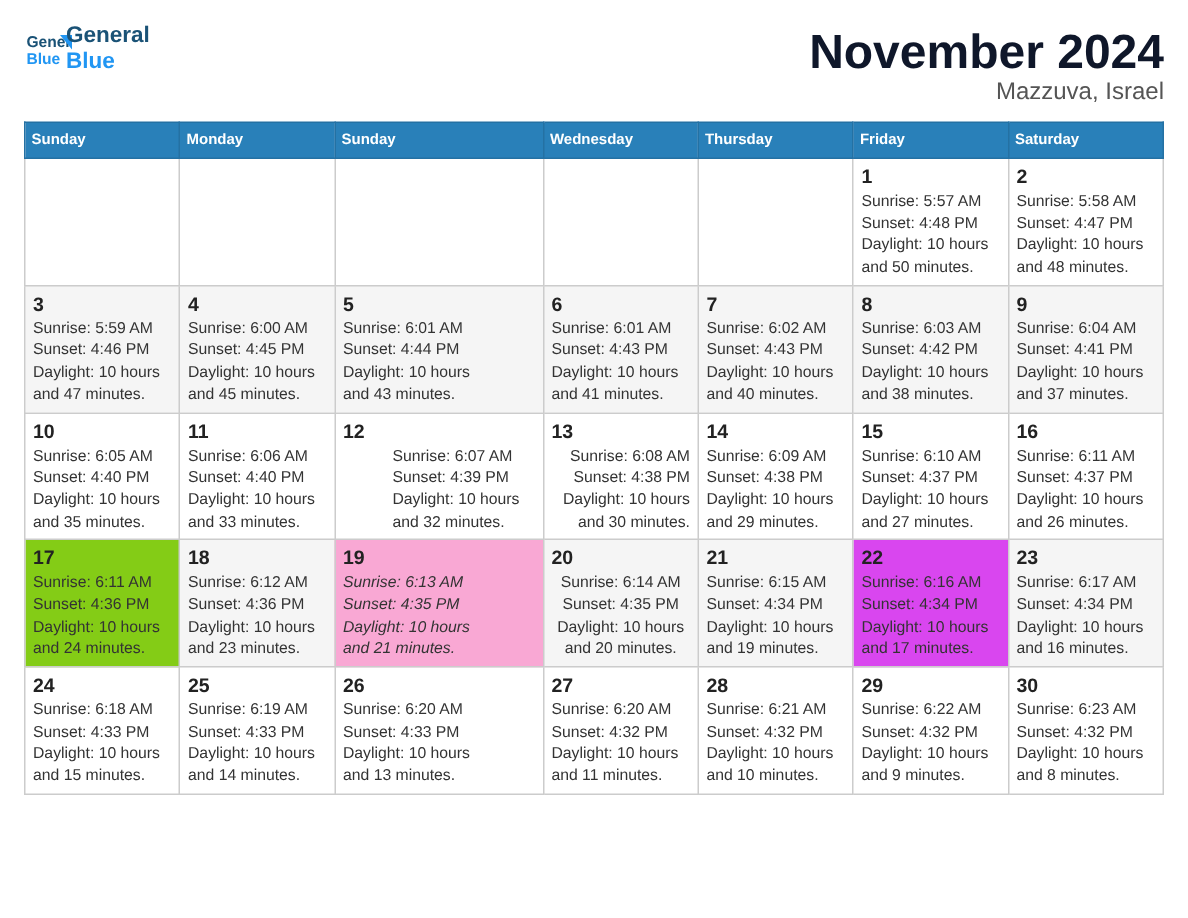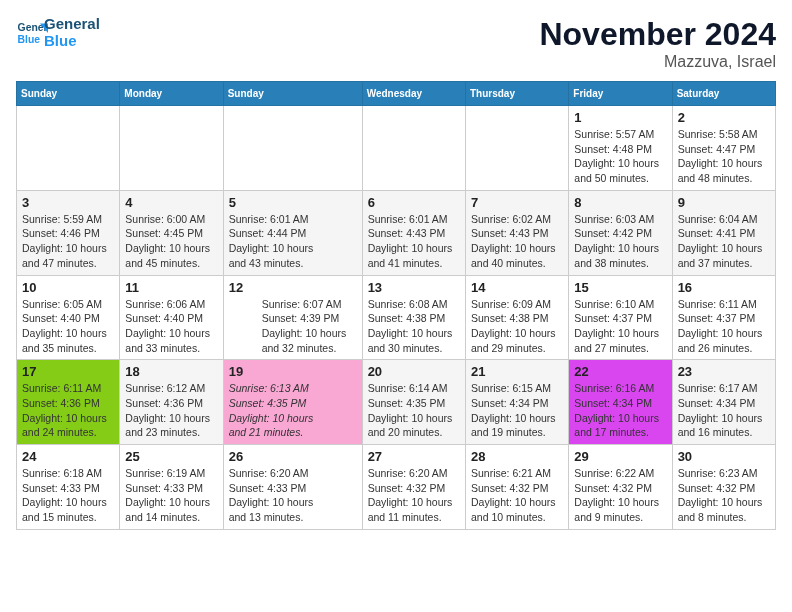--- a/index.html
+++ b/index.html
@@ -207,7 +207,7 @@
         </td>
         <td>
           <span class="day-number">13</span>
-          <div class="day-info" style="white-space: pre-line;">Sunrise: 6:08 AM
+          <div class="day-info" style="white-space: pre-line; text-align: right;">Sunrise: 6:08 AM
 Sunset: 4:38 PM
 Daylight: 10 hours
 and 30 minutes.</div>

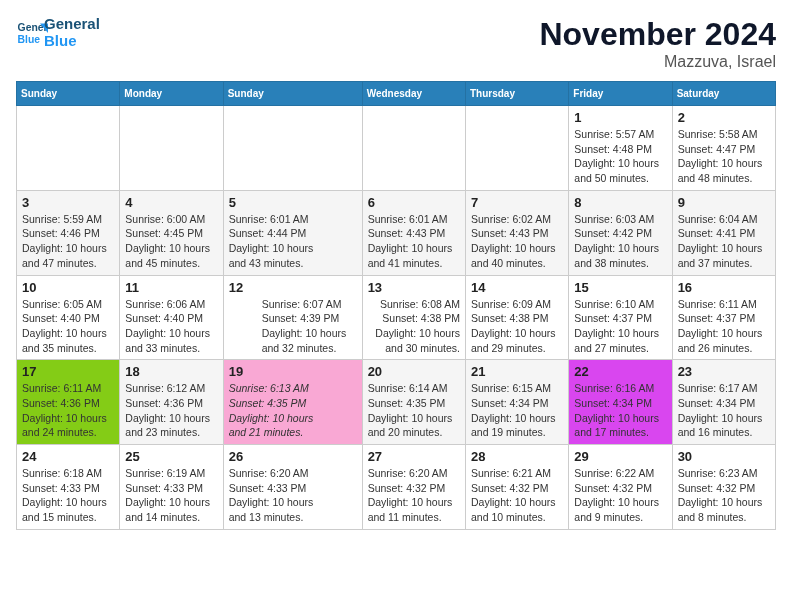--- a/index.html
+++ b/index.html
@@ -258,7 +258,7 @@
         </td>
         <td style="background: rgb(245, 245, 245);">
           <span class="day-number">20</span>
-          <div class="day-info" style="white-space: pre-line;">Sunrise: 6:14 AM
+          <div class="day-info" style="white-space: pre-line; text-align: center;">Sunrise: 6:14 AM
 Sunset: 4:35 PM
 Daylight: 10 hours
 and 20 minutes.</div>

